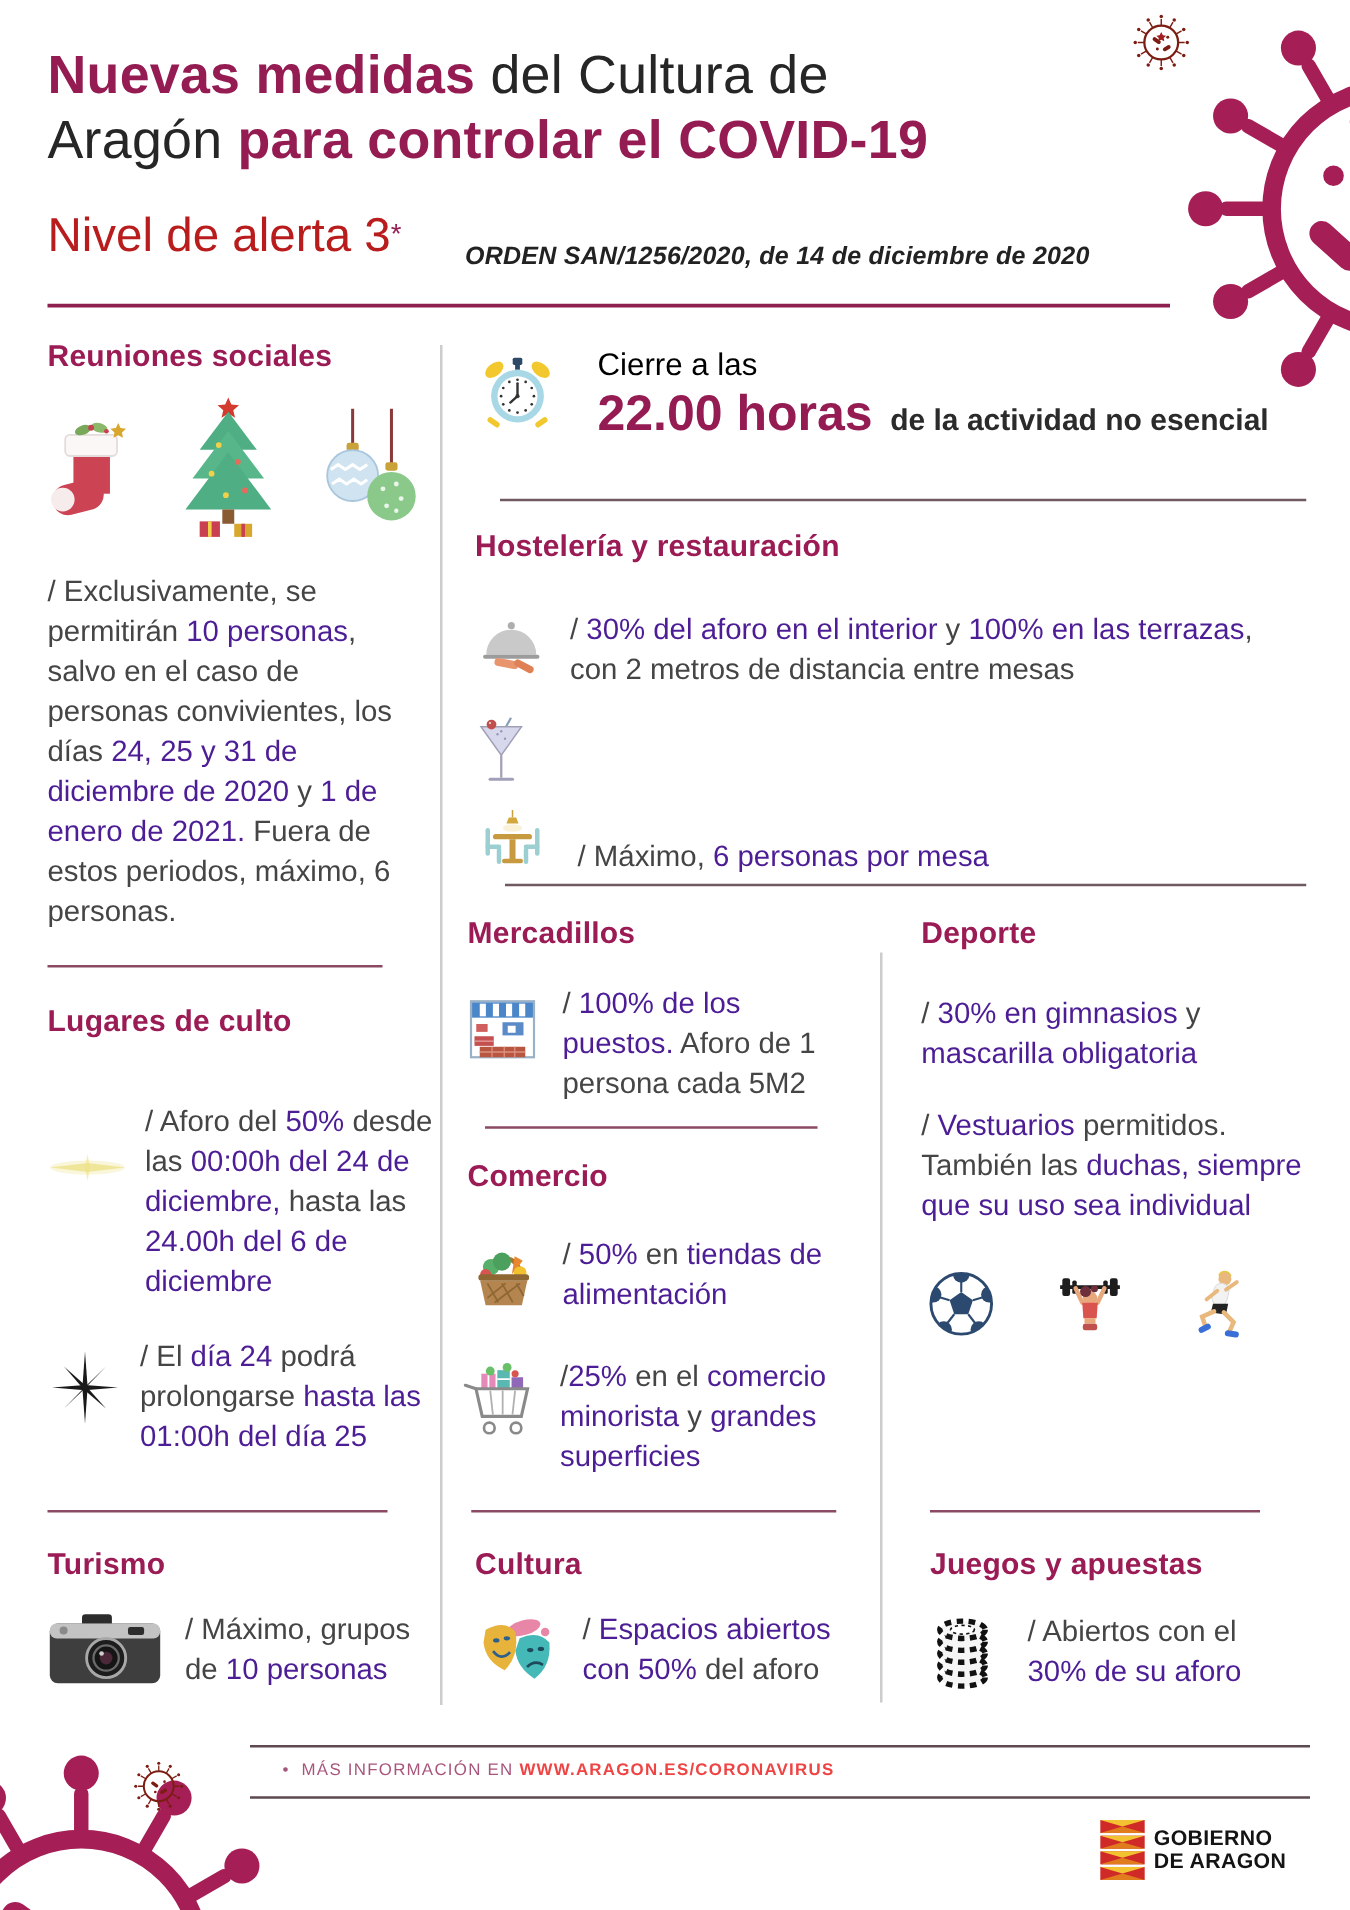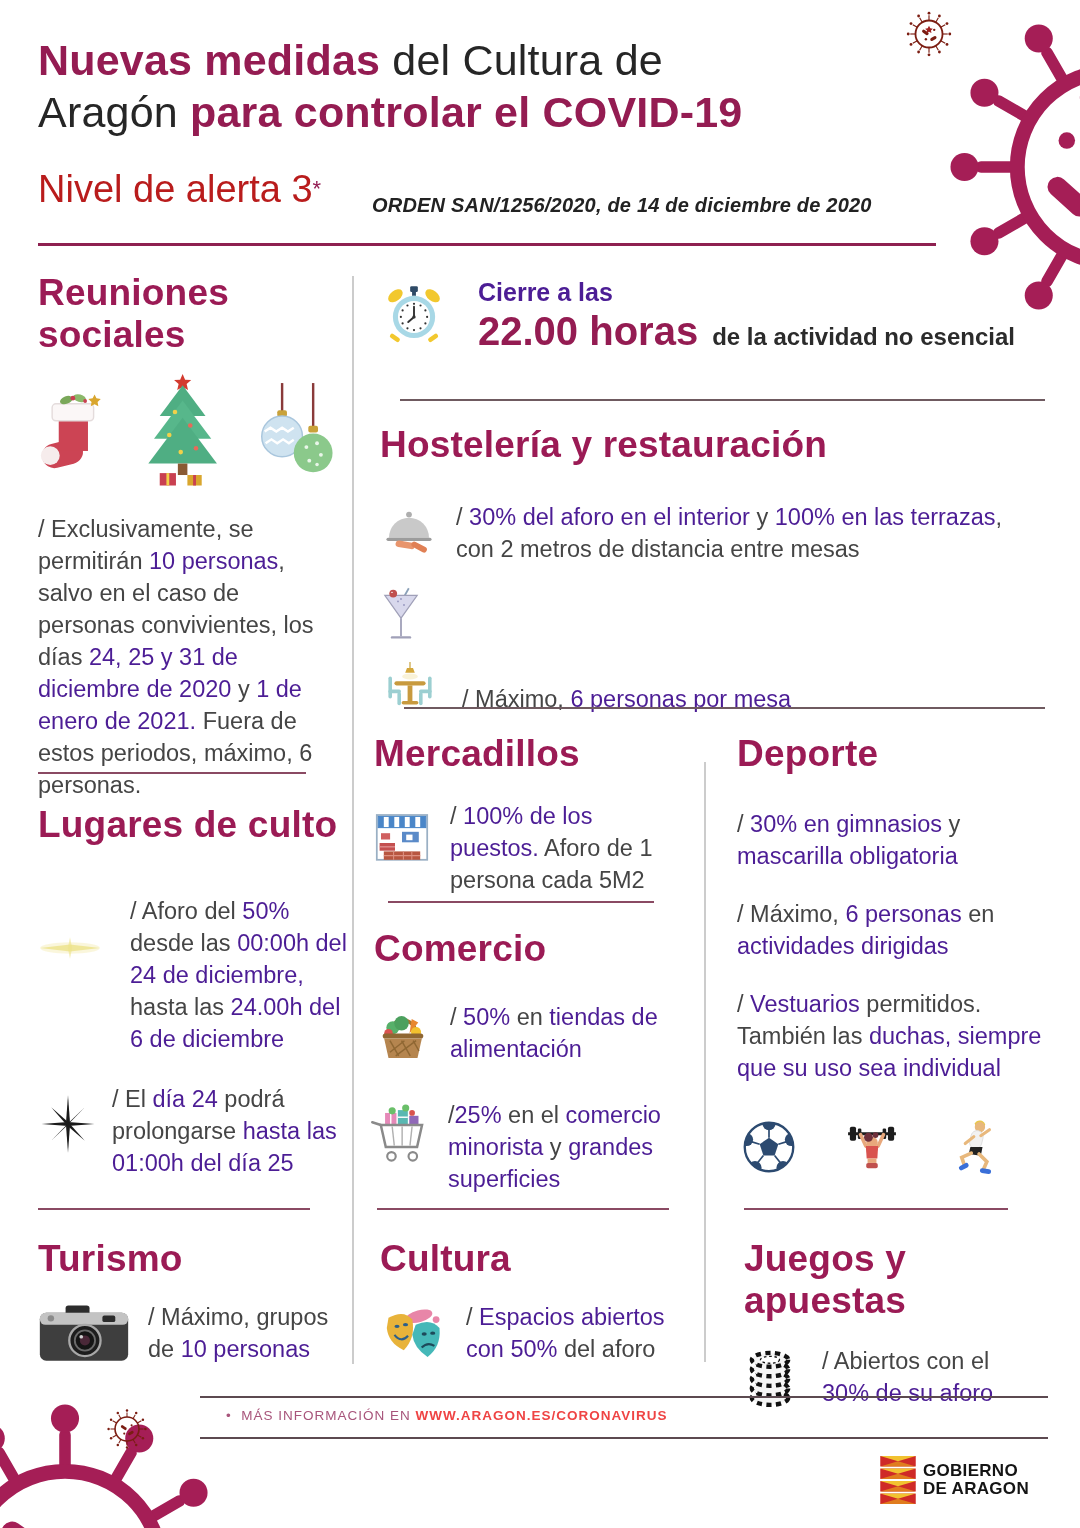--- a/index.html
+++ b/index.html
@@ -7,7 +7,7 @@
         font-family:"Liberation Sans",sans-serif;color:#3f3f3f;}
   .abs{position:absolute;}
   .row{display:flex;align-items:flex-start;}
-  .h2{font-size:37px;font-weight:800;color:#9b1b55;letter-spacing:.2px;}
+  .h2{font-size:24px;font-weight:800;color:#9b1b55;letter-spacing:.2px;}
   .body{font-size:23.5px;line-height:1.36;color:#454545;font-weight:400;}
   .body .b{font-weight:400;color:#4c1d95;}
   .rule{position:absolute;height:2px;background:#7a5260;}

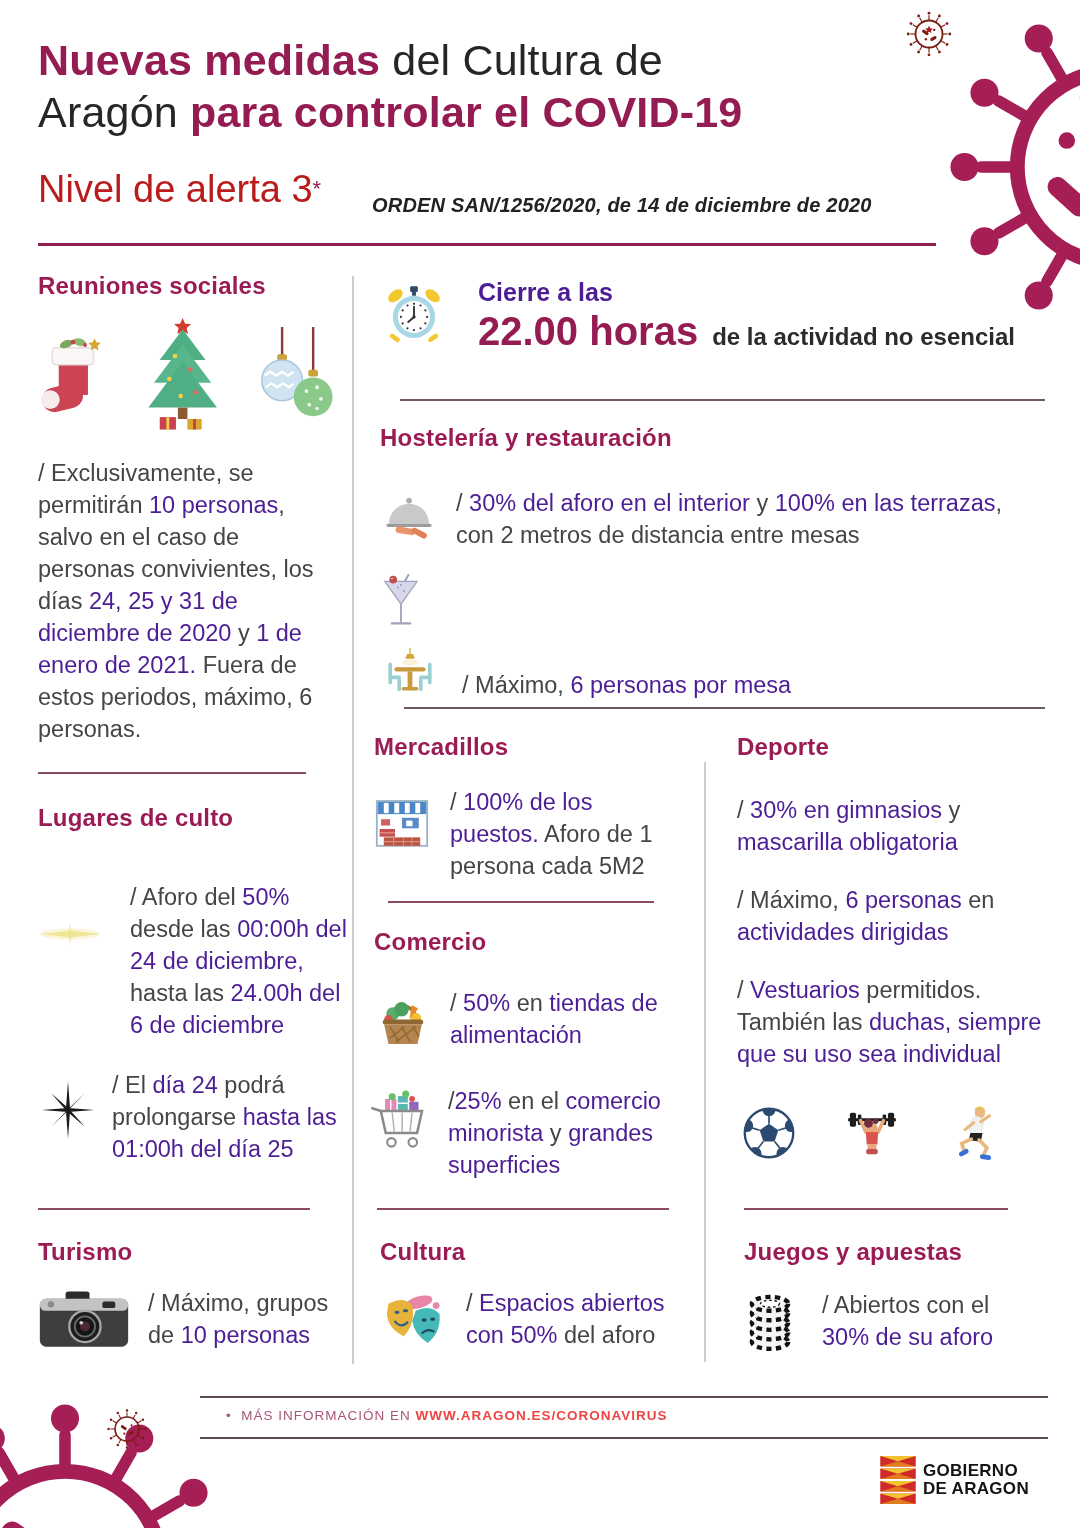--- a/index.html
+++ b/index.html
@@ -18,7 +18,7 @@
   .alert{font-size:38px;font-weight:300;color:#b91c1c;}
   .alert-ast{font-size:22px;color:#941c52;font-weight:400;}
   .order{font-size:20px;font-style:italic;font-weight:700;color:#222222;letter-spacing:.2px;}
-  .cierre-l1{font-size:25px;font-weight:700;color:#4c1d95;}
+  .cierre-l1{font-size:25px;font-weight:400;color:#000000;}
   .cierre-time{font-size:40px;font-weight:800;color:#941c52;}
   .cierre-l2{font-size:24px;font-weight:700;color:#2b2b2b;margin-left:14px;}
   .finfo{font-size:13.5px;letter-spacing:1px;color:#a8557b;font-weight:400;white-space:nowrap;}

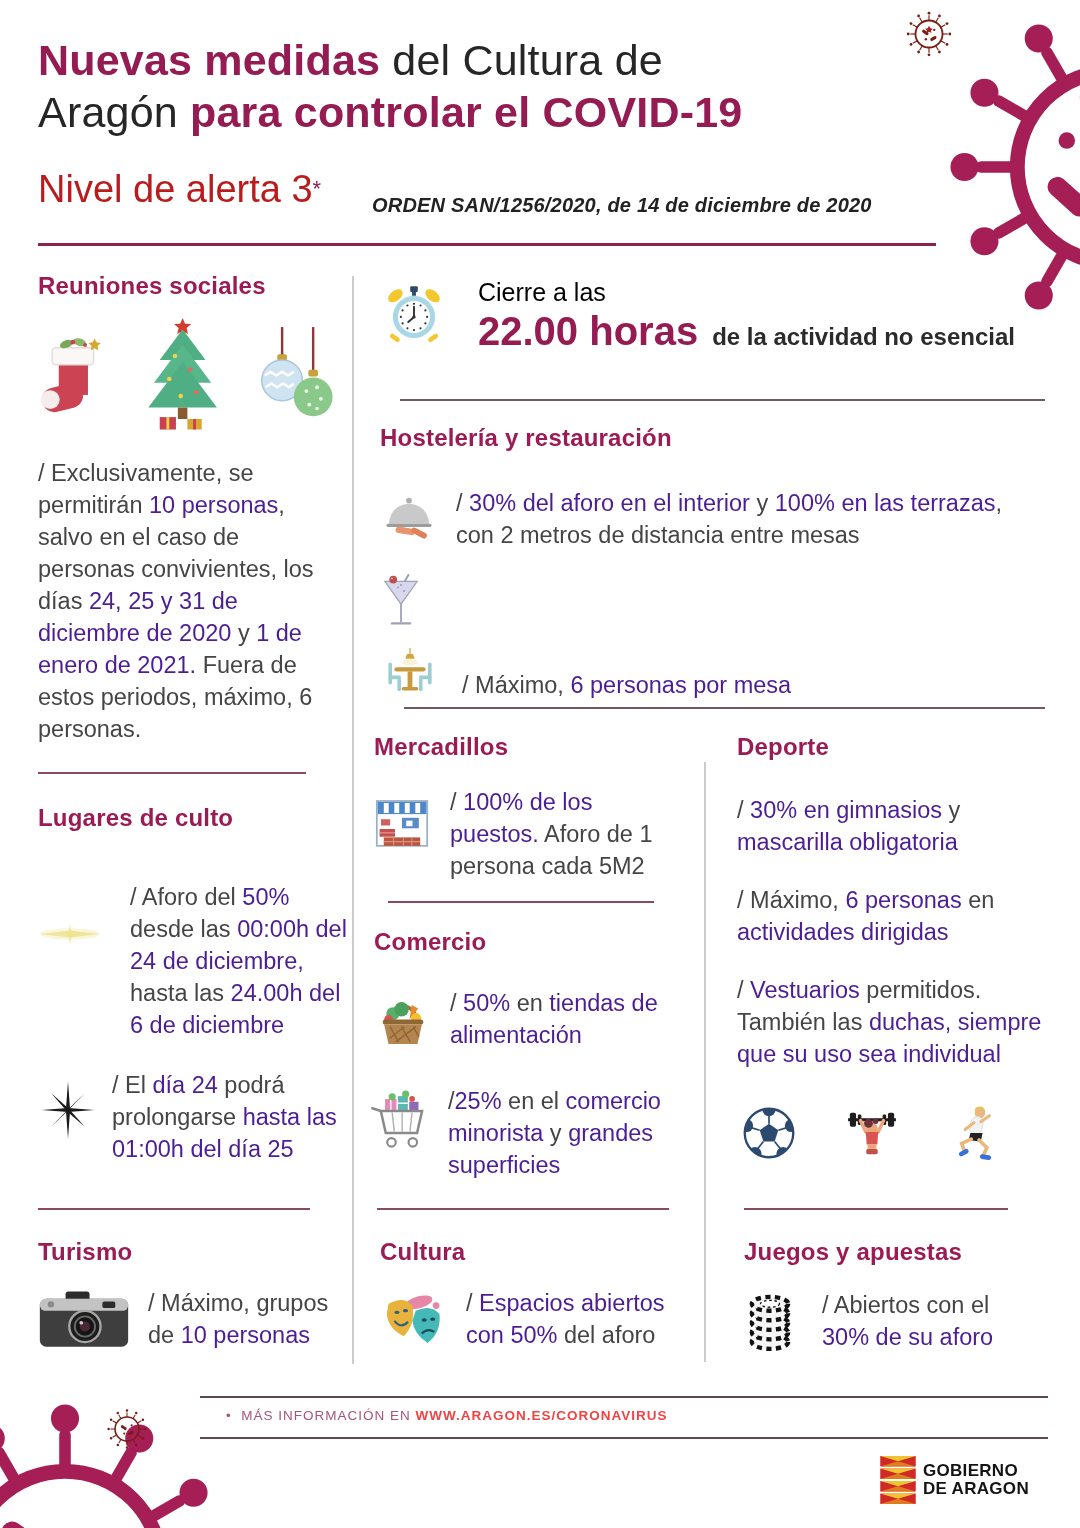--- a/index.html
+++ b/index.html
@@ -190,7 +190,7 @@
         <polygon points="3,25 45,20 87,25 45,30" fill="#ece289" opacity="0.8"></polygon>
         <polygon points="45,10 48,25 45,40 42,25" fill="#ece289" opacity="0.6"></polygon>
       </svg>
-      <div class="body" style="margin-left:28px;width:238px;"><span>/ Aforo del </span><span class="b">50%</span><span>  desde las </span><span class="b">00:00h del 24 de diciembre,</span><span> hasta las </span><span class="b">24.00h del 6 de diciembre</span></div>
+      <div class="body" style="margin-left:14px;width:238px;"><span>/ Aforo del </span><span class="b">50%</span><span>  desde las </span><span class="b">00:00h del 24 de diciembre,</span><span> hasta las </span><span class="b">24.00h del 6 de diciembre</span></div>
     </div>
     <div class="row" style="margin-top:28px;">
       <svg width="60" height="92" viewBox="0 0 100 100" style="margin-top:-6px;flex:none;">

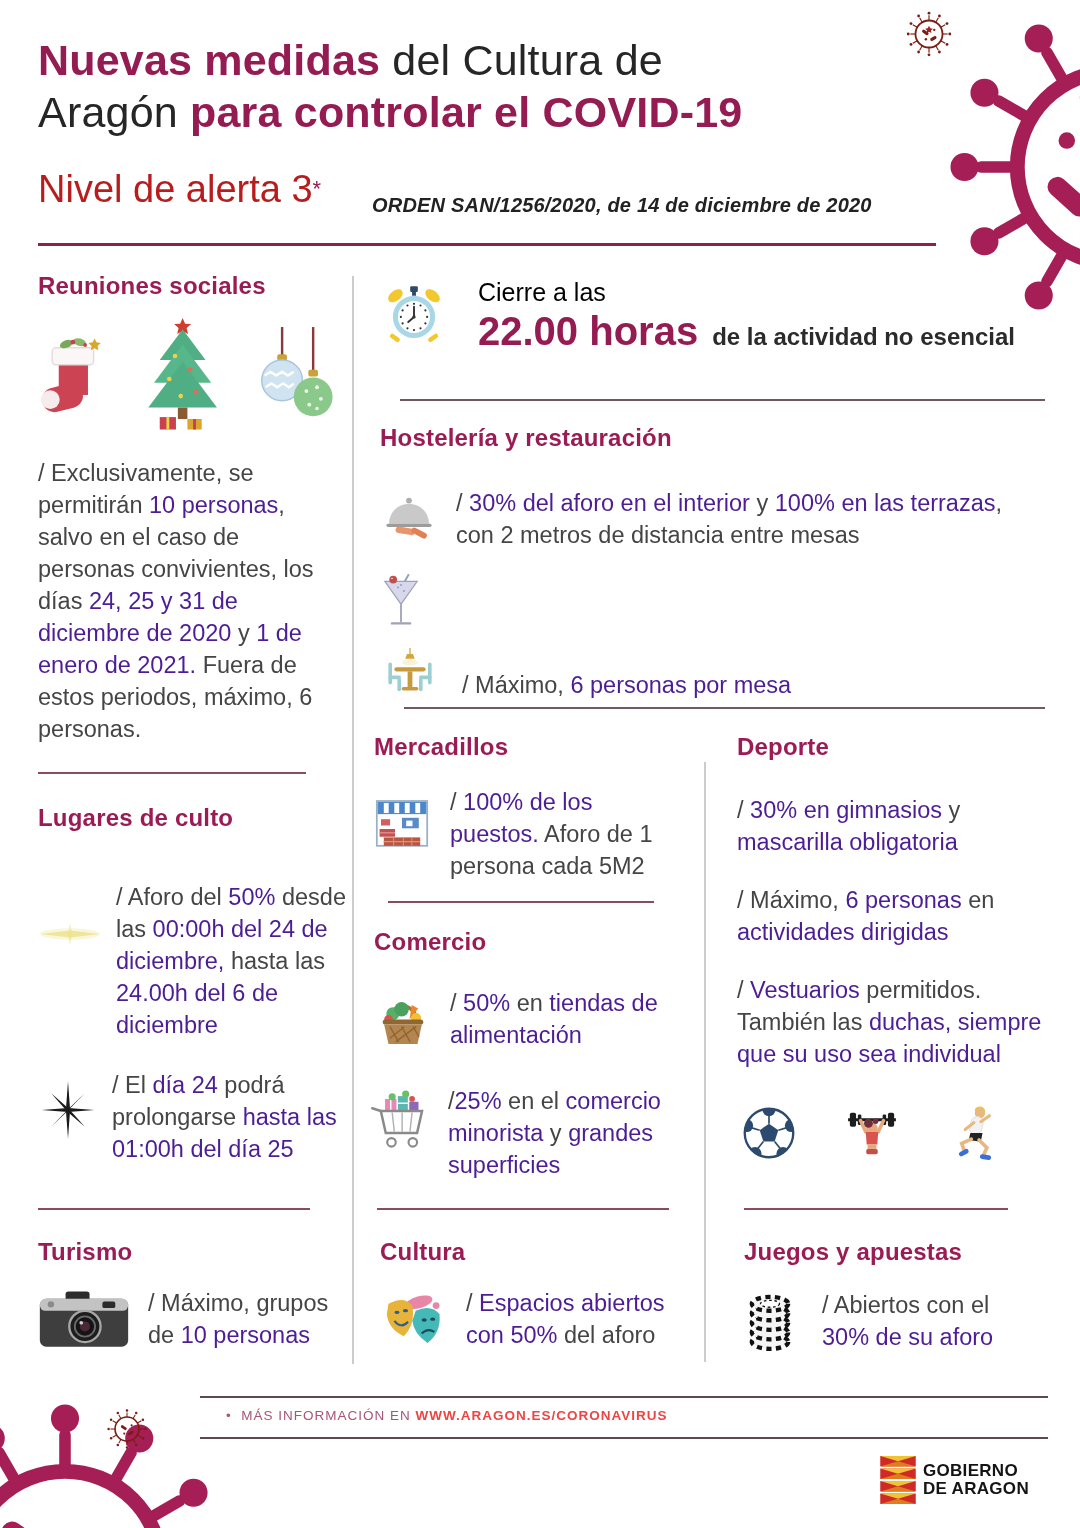--- a/index.html
+++ b/index.html
@@ -406,7 +406,6 @@
   <div class="abs" style="left:737px;top:733px;width:318px;">
     <div class="h2">Deporte</div>
     <div class="body" style="margin-top:34px;width:312px;"><span>/ </span><span class="b">30% en gimnasios</span><span> y </span><span class="b">mascarilla obligatoria</span></div>
-    <div class="body" style="margin-top:26px;width:312px;"><span>/ Máximo, </span><span class="b">6 personas</span><span> en </span><span class="b">actividades dirigidas</span></div>
     <div class="body" style="margin-top:26px;width:312px;"><span>/ </span><span class="b">Vestuarios</span><span> permitidos. También las </span><span class="b">duchas, siempre que su uso sea individual</span></div>
     <div class="row" style="margin-top:30px;gap:44px;align-items:center;margin-left:4px;">
       <svg width="56" height="56" viewBox="0 0 60 60">

